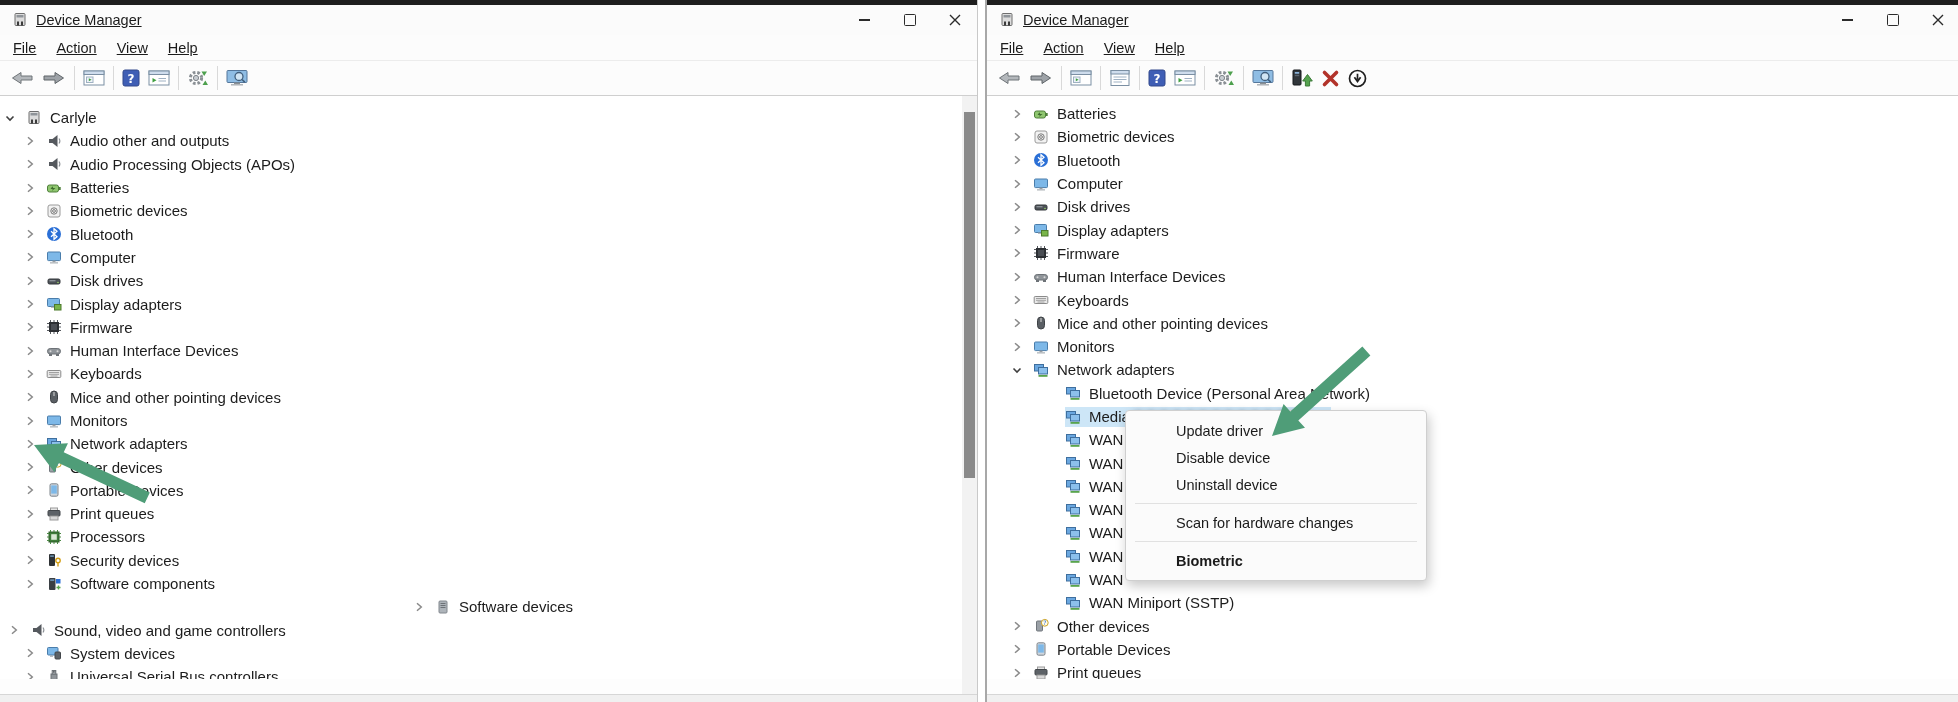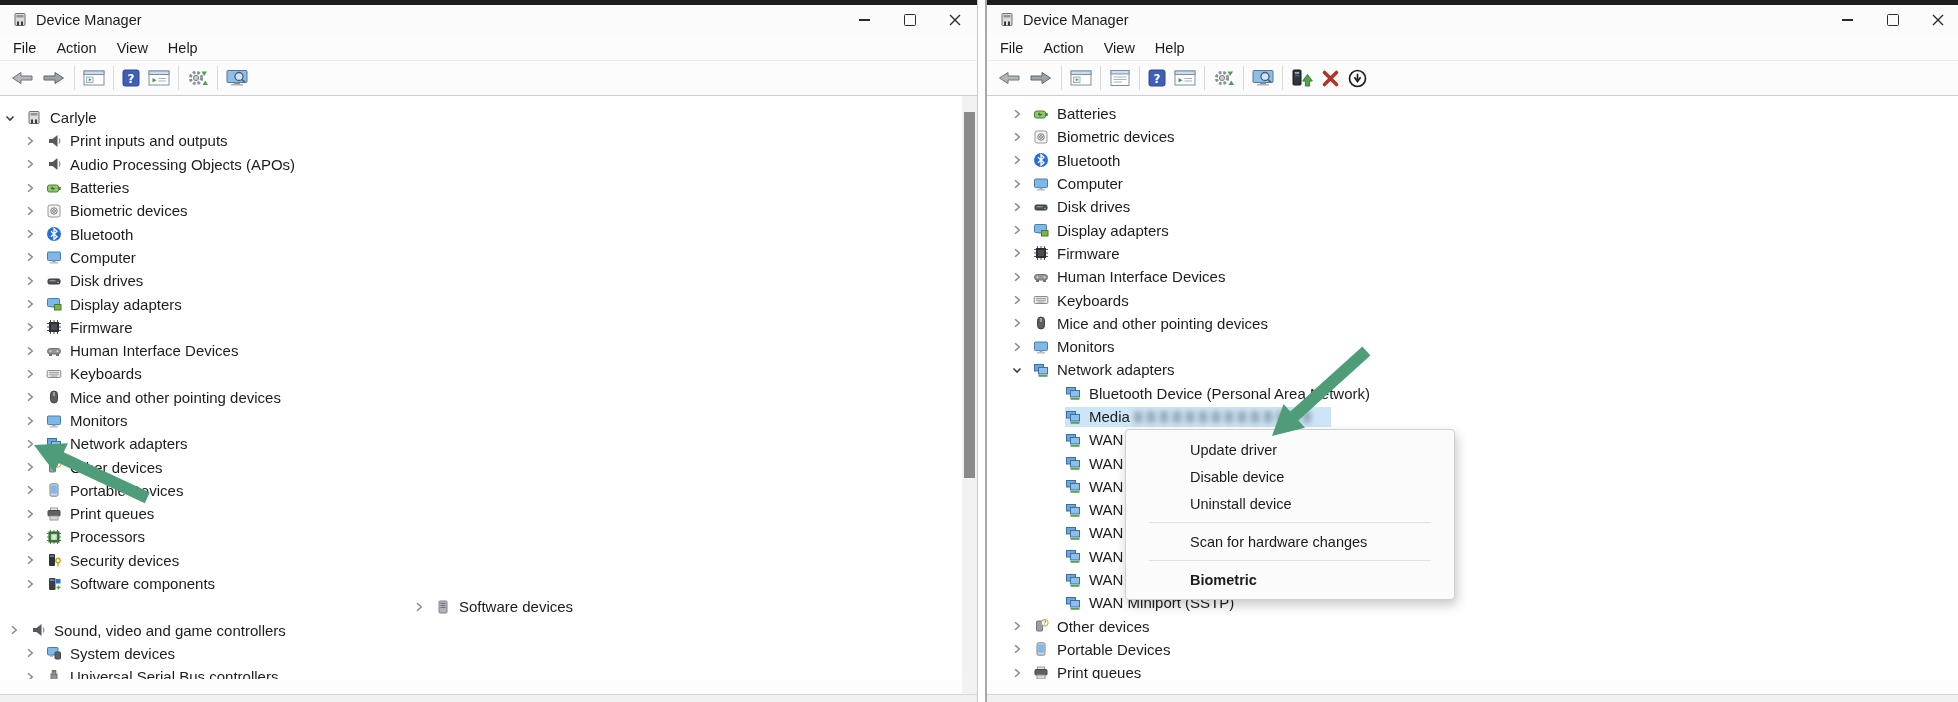--- a/index.html
+++ b/index.html
@@ -5,7 +5,7 @@
   html,body{margin:0;padding:0;background:#ffffff;}
   .screen{position:relative;width:1958px;height:702px;overflow:hidden;background:#ffffff;
           font-family:"Liberation Sans", sans-serif;color:#1c1c1c;}
-  .win{position:absolute;top:0;height:702px;background:#fdfdfd;}
+  .win{position:absolute;top:0;height:702px;background:#fdfdfd;text-decoration:underline;}
   #winL{left:0;width:977px;border-right:1px solid #c9c9c9;}
   #winR{left:985px;width:973px;border-left:2px solid #a8a8a8;}
   .topstrip{height:5px;background:#1e1e1e;}

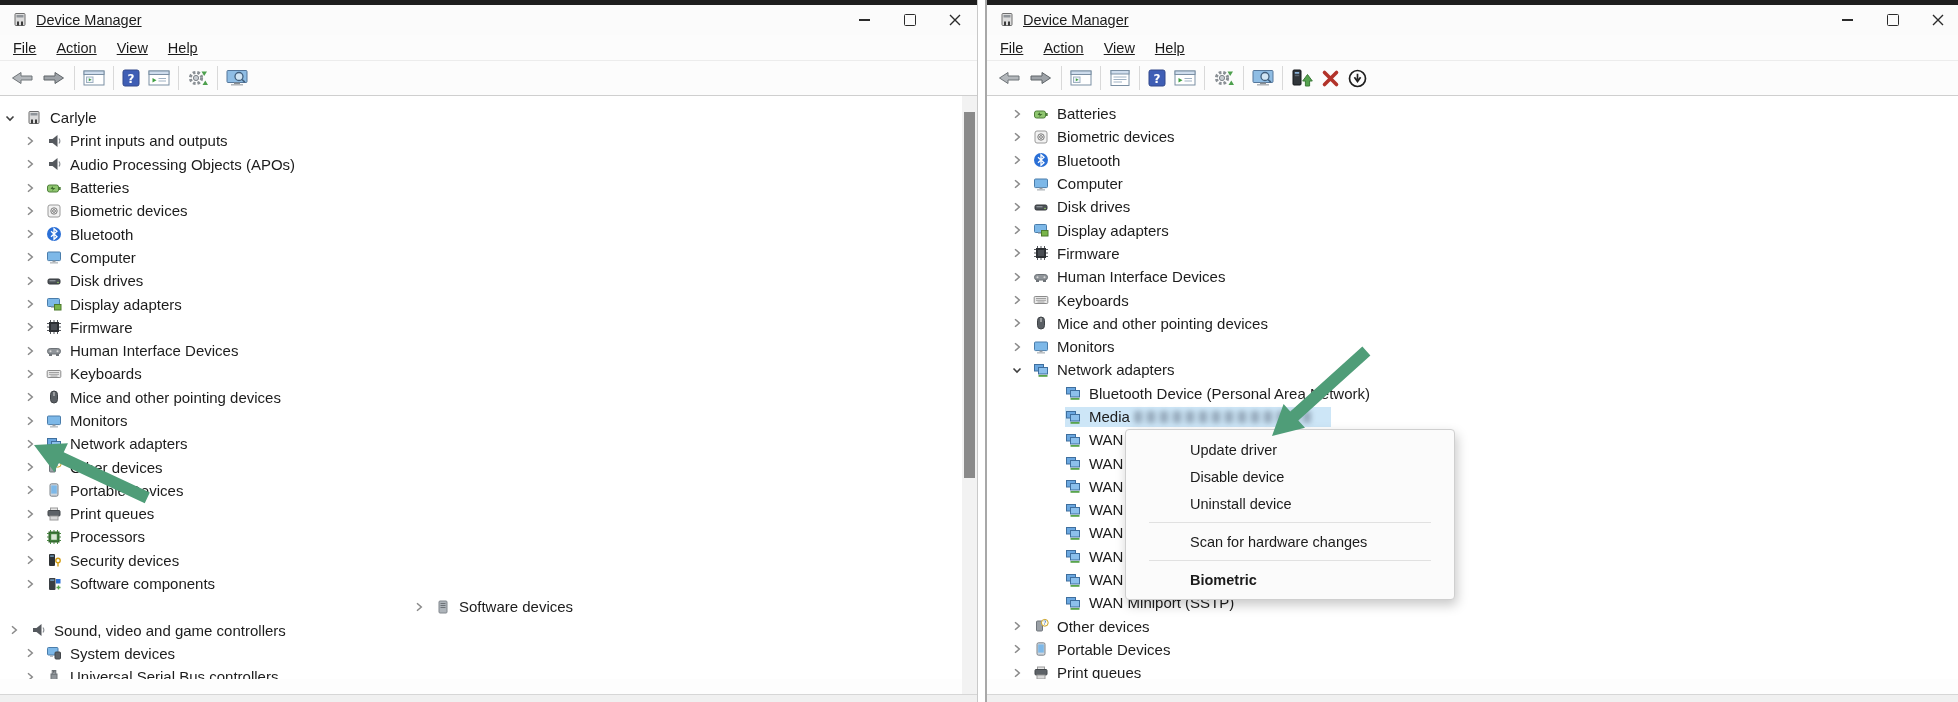--- a/index.html
+++ b/index.html
@@ -177,7 +177,7 @@
               <path d="M13 5.5 Q14.8 8 13 10.5" stroke="#8a8f94" fill="none" stroke-width="1.1"></path>
             </svg>
           </span>
-          <span class="tlabel">Print inputs and outputs</span>
+          <span class="tlabel">Audio other and outputs</span>
         </div>
         <div class="tree-row" style="padding-left: 22px;">
           <span class="chev">

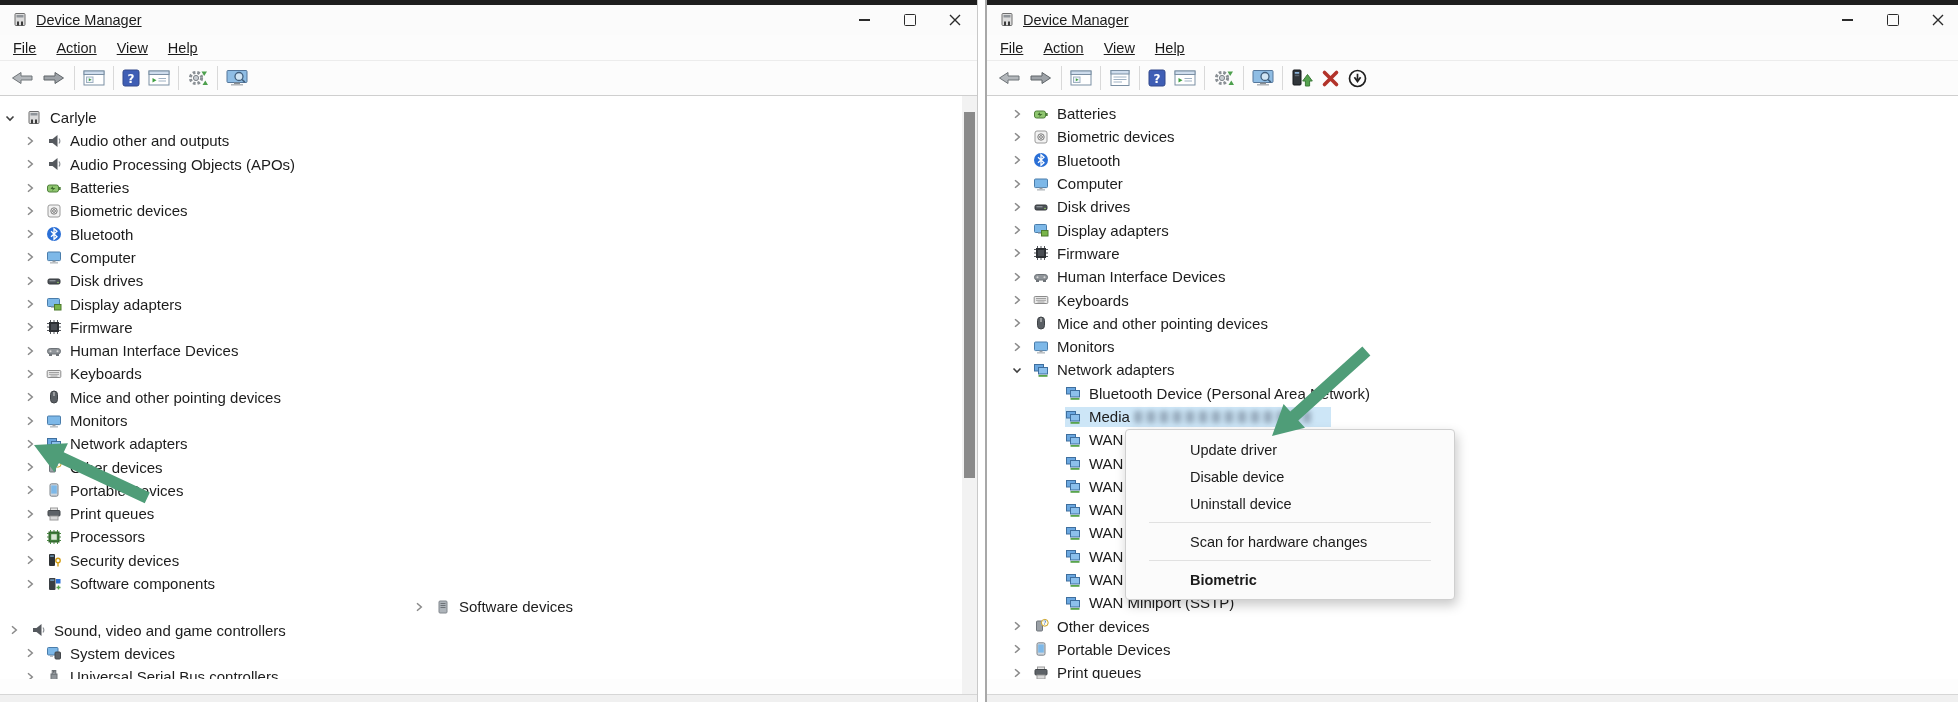--- a/index.html
+++ b/index.html
@@ -35,8 +35,8 @@
   .scrollbar{position:absolute;right:0;top:96px;bottom:7px;width:15px;background:#f2f2f2;}
   .scroll-thumb{position:absolute;left:2px;width:11px;top:16px;height:366px;background:#8a8a8a;}
   .bottomstrip{position:absolute;left:0;right:0;bottom:0;height:7px;background:#f0f0f0;border-top:1px solid #d6d6d6;}
-  .context-menu{position:absolute;left:138px;top:429px;width:300px;background:#fbfbfb;border:1px solid #cfcfcf;
-     border-radius:4px;box-shadow:2px 5px 12px rgba(0,0,0,.22);padding:6px 14px;z-index:50;text-align:center;}
+  .context-menu{position:absolute;left:138px;top:410px;width:300px;background:#fbfbfb;border:1px solid #cfcfcf;
+     border-radius:4px;box-shadow:2px 5px 12px rgba(0,0,0,.22);padding:6px 0;z-index:50;text-align:center;}
   .cm-item{height:27px;display:flex;align-items:center;padding-left:50px;font-size:14.5px;color:#1b1b1b;}
   .cm-item.bold{font-weight:700;}
   .cm-sep{height:1px;background:#e1e1e1;margin:5px 9px;}

